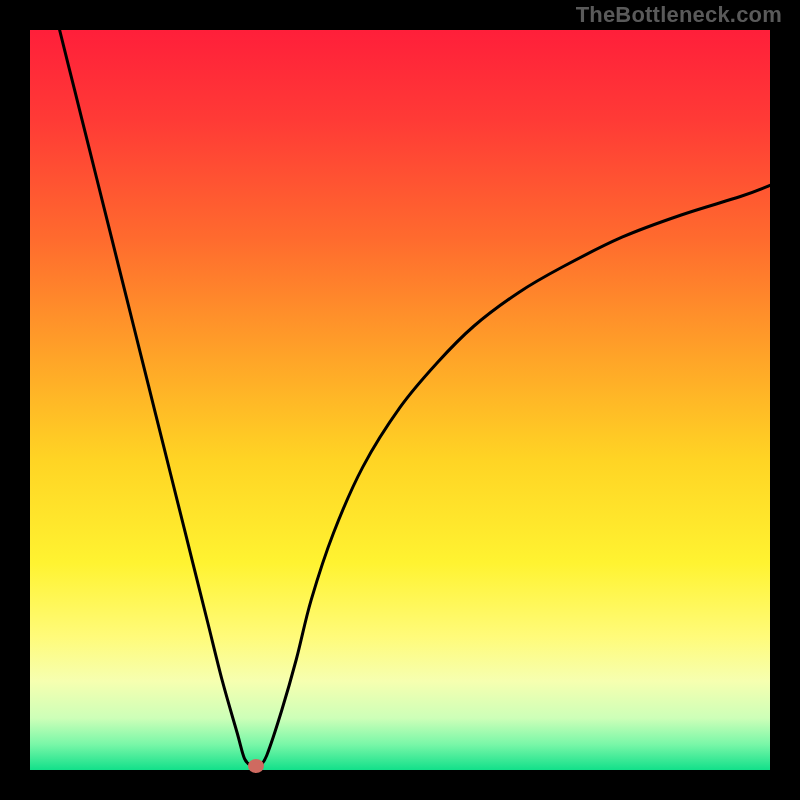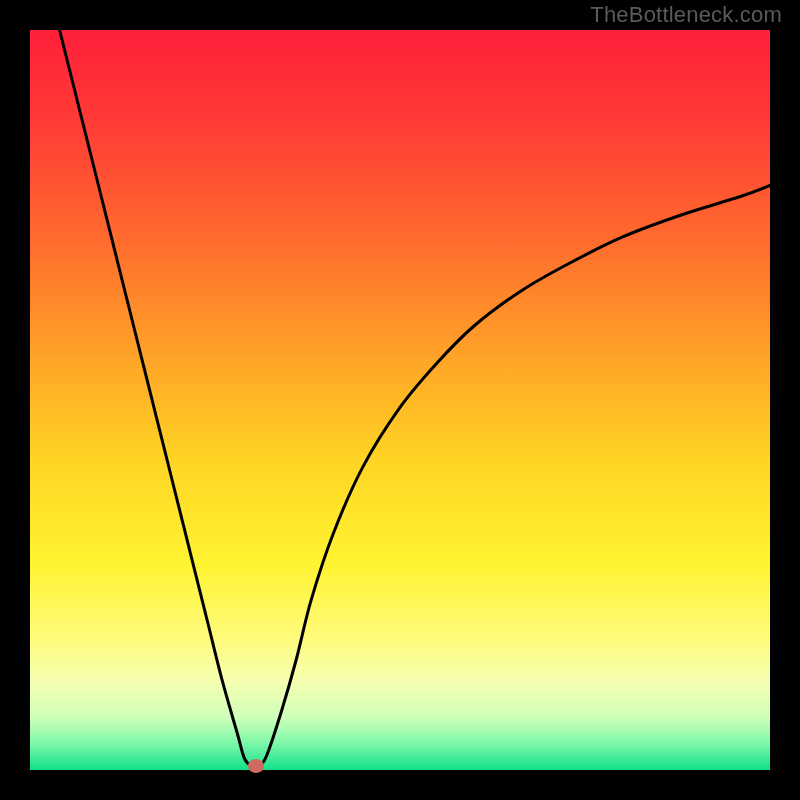--- a/index.html
+++ b/index.html
@@ -23,7 +23,7 @@
     right: 18px;
     color: #5a5a5a;
     font-size: 22px;
-    font-weight: 400;
+    font-weight: 700;
     z-index: 10;
     letter-spacing: 0.2px;
   }

